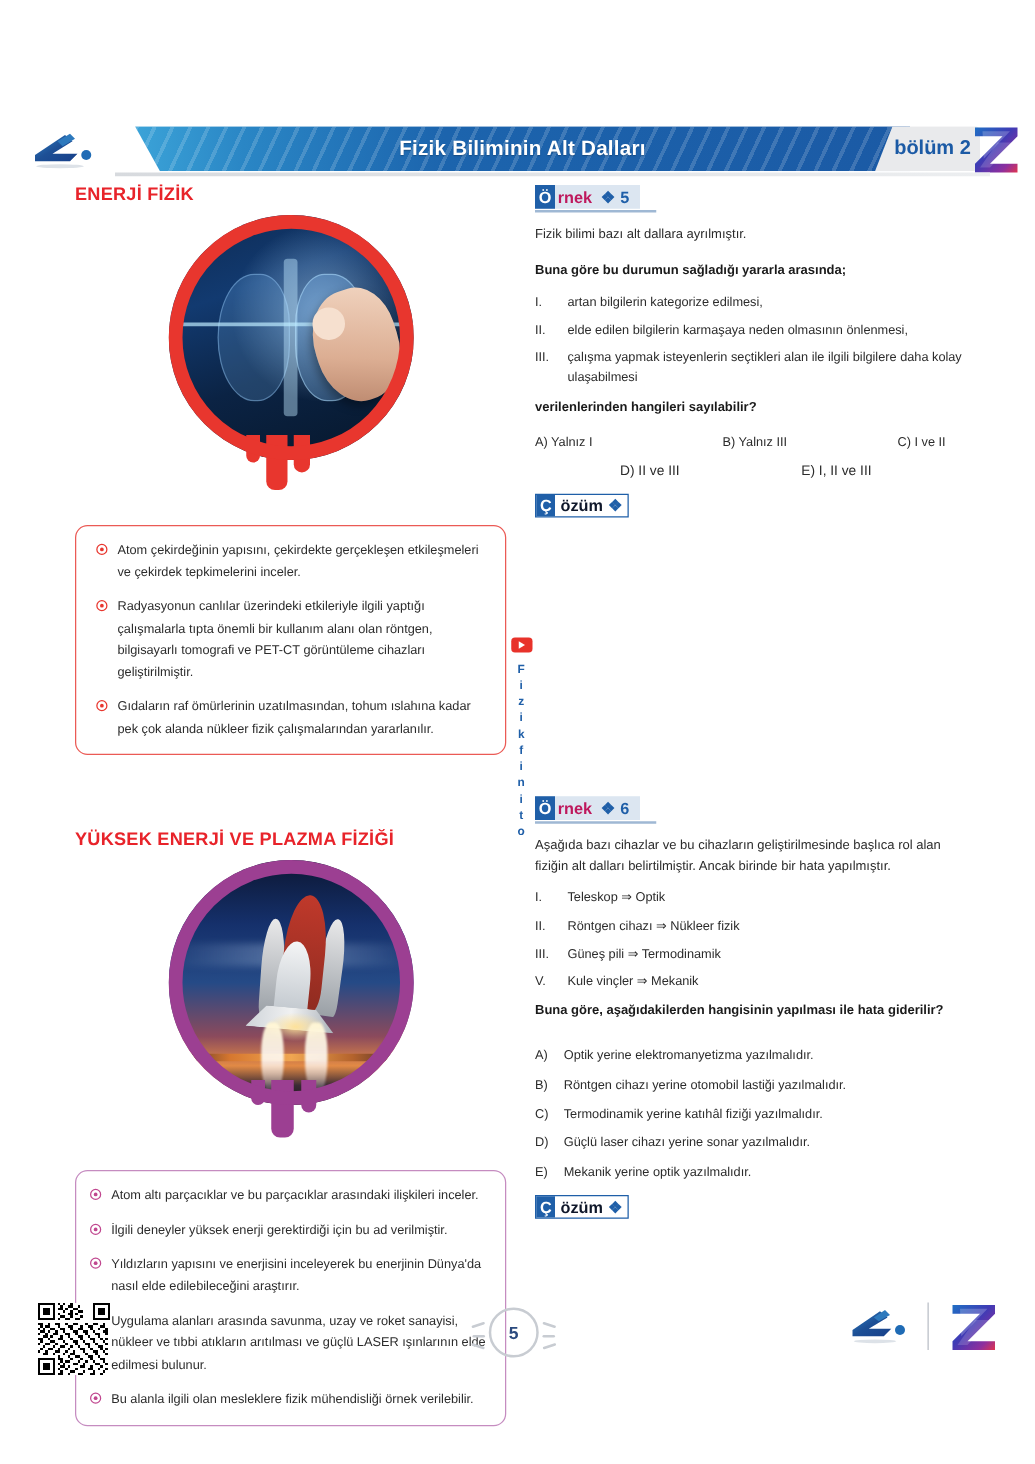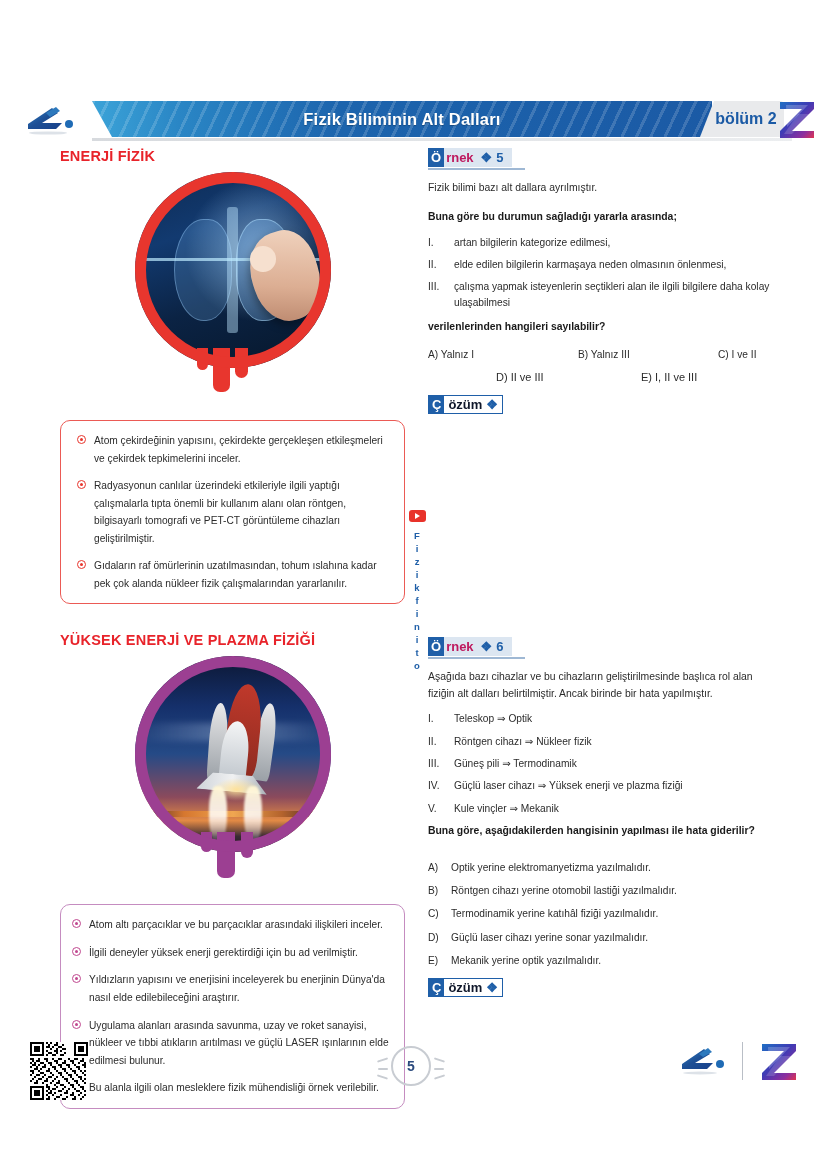--- a/index.html
+++ b/index.html
@@ -15,7 +15,7 @@
   
   .header { position: absolute; left: 0; top: 98px; width: 828px; height: 44px; }
   .hdr-logo-left { position: absolute; left: 22px; top: 6px; width: 60px; height: 32px; }
-  .hdr-bar-wrap { position: absolute; left: 92px; top: 3px; width: 620px; height: 36px; }
+  .hdr-bar-wrap { position: absolute; left: 108px; top: 3px; width: 620px; height: 36px; }
   .hdr-bar {
     position: absolute; inset: 0;
     background: linear-gradient(90deg, #3ba3d8 0%, #2a86c5 14%, #1c64ad 40%, #1b5aa5 100%);

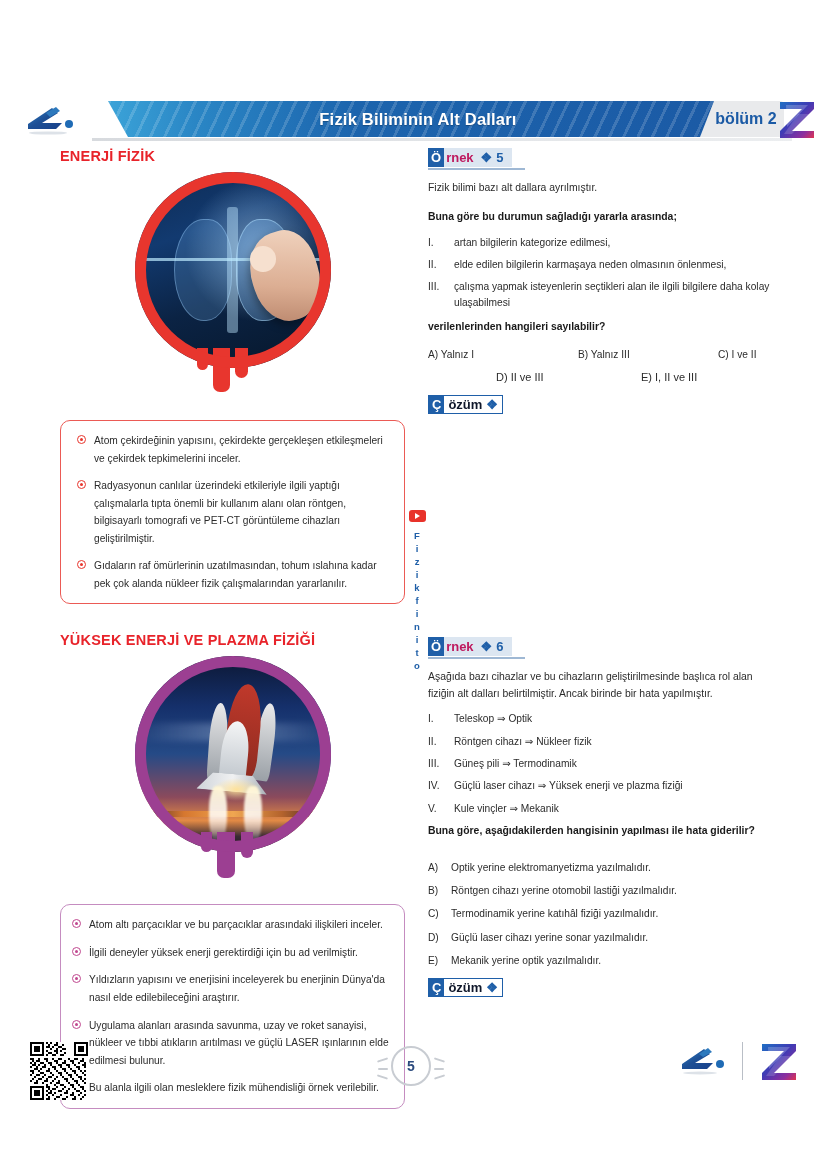--- a/index.html
+++ b/index.html
@@ -309,7 +309,7 @@
       </div>
     </div>
 
-    <div class="sec-title" style="margin-top:28px;">YÜKSEK ENERJİ VE PLAZMA FİZİĞİ</div>
+    <div class="sec-title" style="margin-top:60px;">YÜKSEK ENERJİ VE PLAZMA FİZİĞİ</div>
 
     <div class="illu-wrap">
       <div class="illu purple">

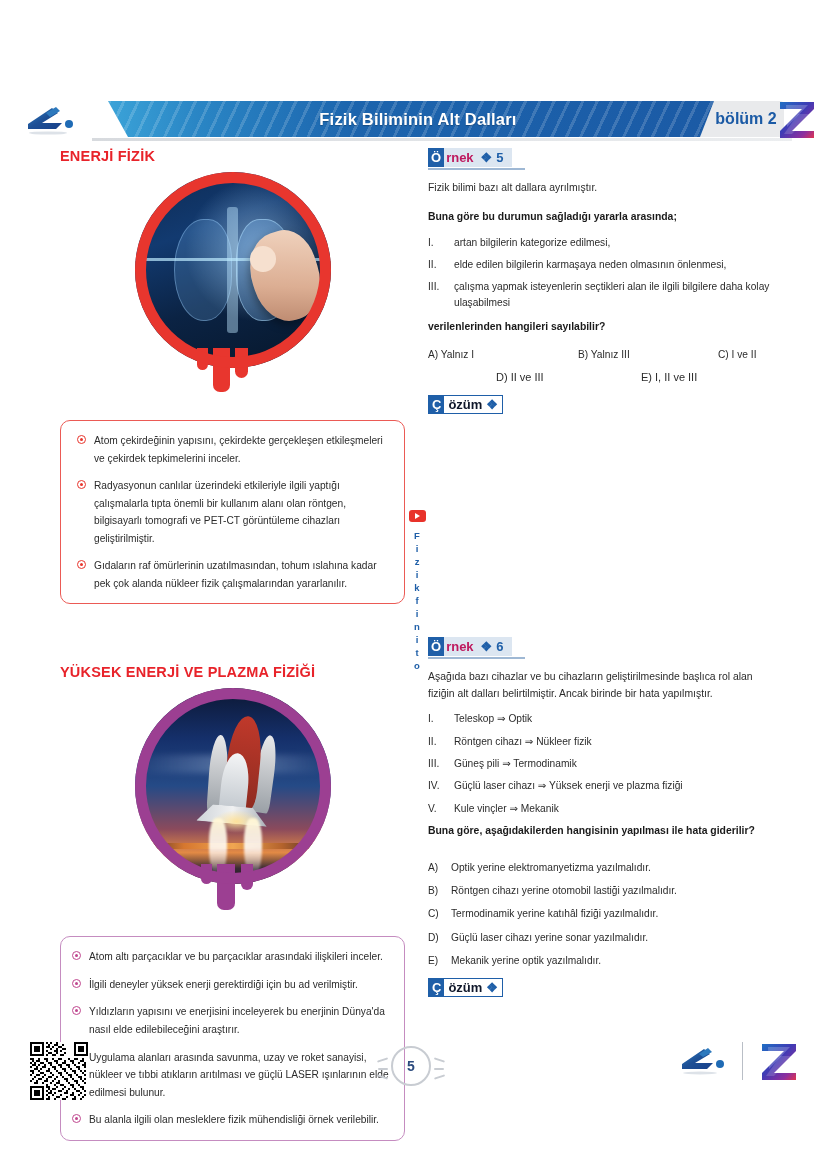--- a/index.html
+++ b/index.html
@@ -446,10 +446,6 @@
         <div class="rline">
           <span class="rnum">III.</span>
           <span>Güneş pili ⇒ Termodinamik</span>
-        </div>
-        <div class="rline">
-          <span class="rnum">IV.</span>
-          <span>Güçlü laser cihazı ⇒ Yüksek enerji ve plazma fiziği</span>
         </div>
         <div class="rline">
           <span class="rnum">V.</span>

